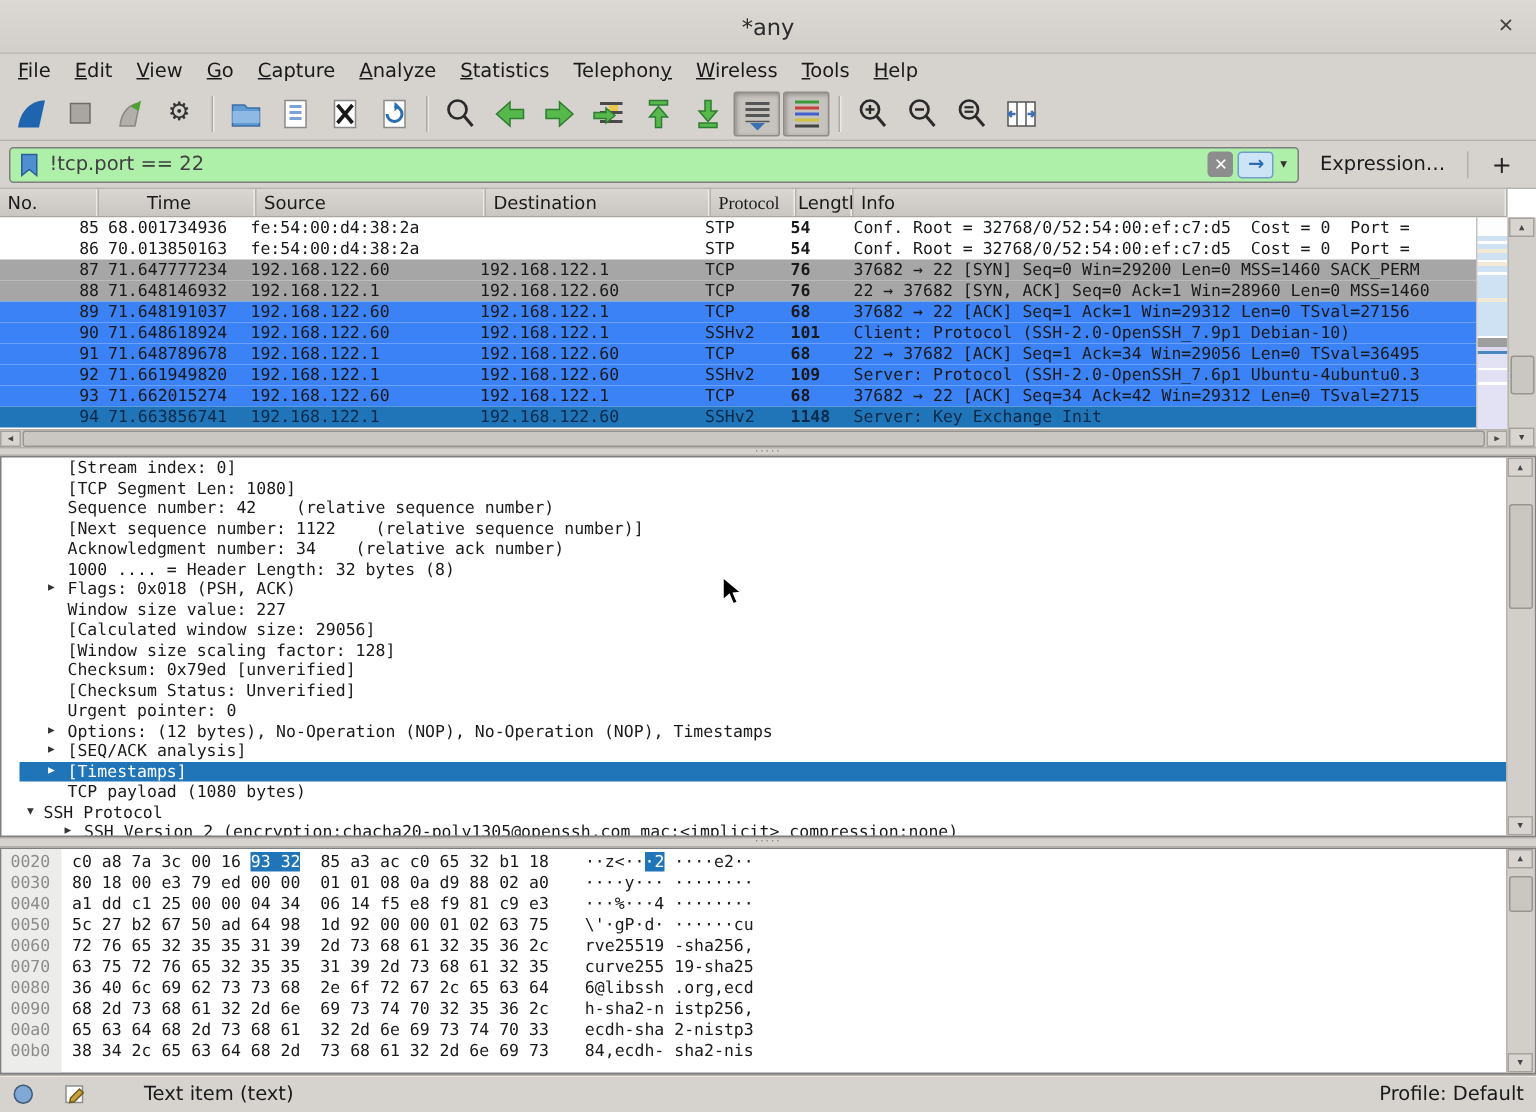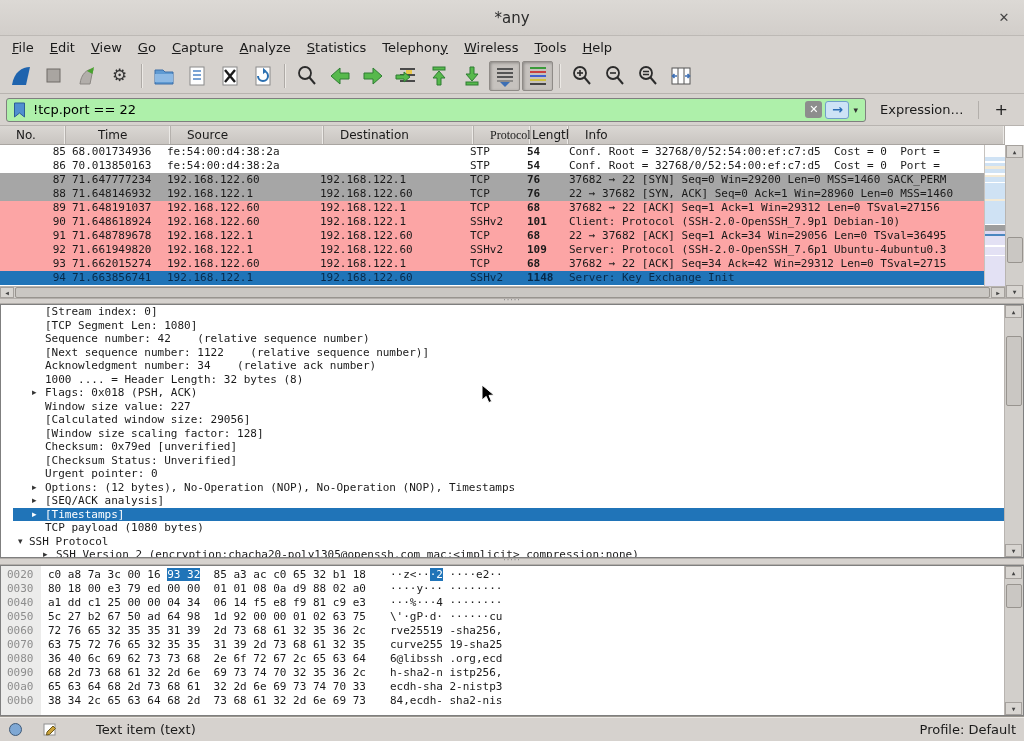--- a/index.html
+++ b/index.html
@@ -36,7 +36,7 @@
   .filter-field { flex:0 0 860px; height:24px; background:#aef0aa;
     border:1px solid #7f7f7f; border-radius:3px; display:flex; align-items:center; padding:0 3px; }
   .bookmark-btn { width:18px; height:18px; display:flex; align-items:center; justify-content:center; }
-  .filter-text { flex:1; font-size:13px; color:#000000; padding-left:5px; white-space:pre; overflow:hidden; }
+  .filter-text { flex:1; font-size:13px; color:#404040; padding-left:5px; white-space:pre; overflow:hidden; }
   .clear-btn { width:17px; height:17px; background:#8d8d8d; border-radius:3px; color:#fff;
     font-size:11px; text-align:center; line-height:17px; margin-right:3px; }
   .apply-btn { width:24px; height:18px; background:#cde3f6; border:1px solid #6f9fc9;

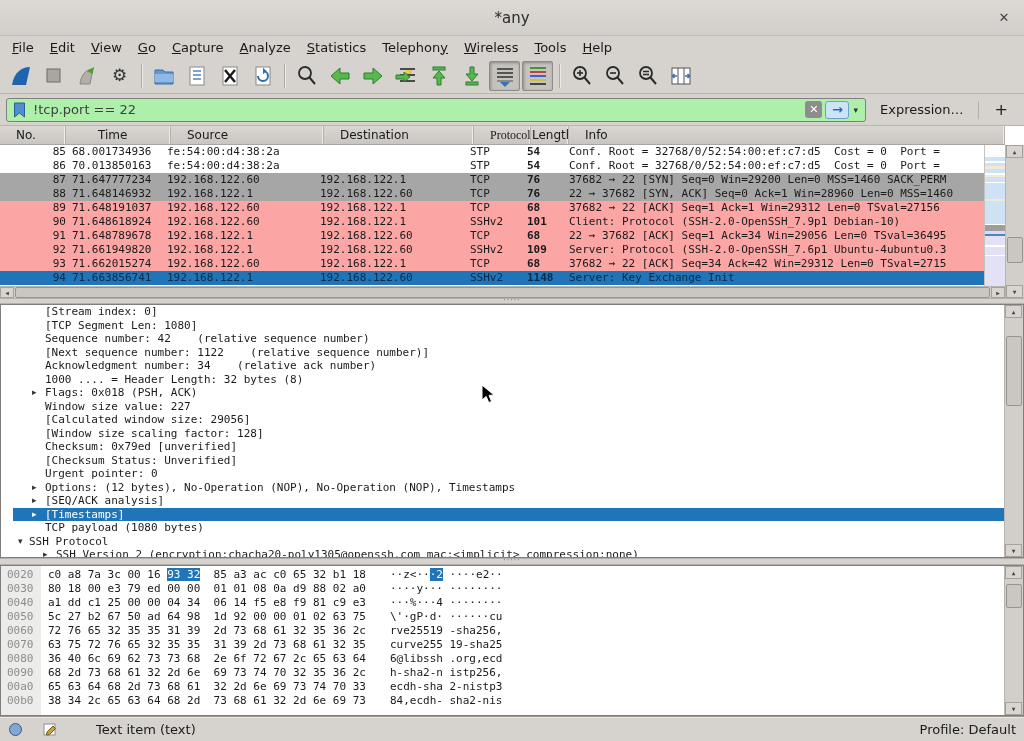--- a/index.html
+++ b/index.html
@@ -52,7 +52,7 @@
   .plist-header { height:19px; display:flex; width:1005px; background:linear-gradient(#dad7d3,#c9c5c1);
     border-bottom:1px solid #a9a5a1; font-family:"DejaVu Sans", sans-serif; font-size:12px; }
   .hcell { border-right:1px solid #b5b1ad; box-shadow:inset -1px 0 0 #eceae7;
-    line-height:18px; padding-left:16px; overflow:hidden; white-space:nowrap; }
+    line-height:18px; padding-left:5px; overflow:hidden; white-space:nowrap; }
   .h-no { width:66px; } .h-time { width:105px; padding-left:32px; }
   .h-src { width:153px; } .h-dst { width:150px; } .h-proto { width:57px;font-family:Liberation Serif, serif; }
   .h-len { width:38px; padding-left:1px; } .h-info { flex:1; }

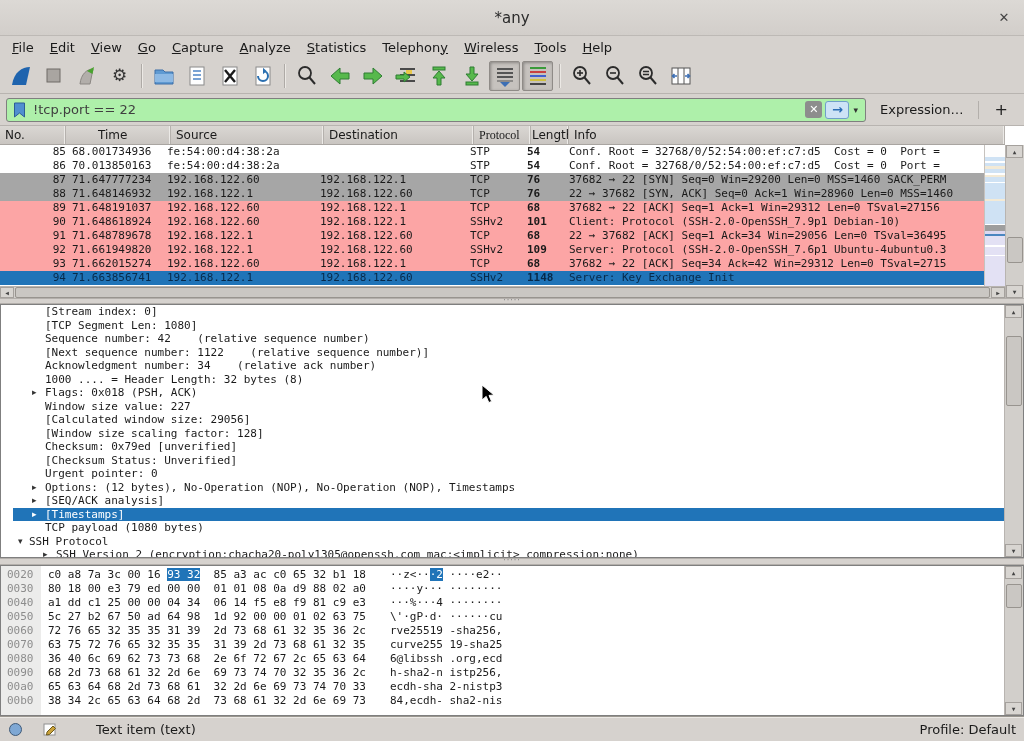--- a/index.html
+++ b/index.html
@@ -60,7 +60,7 @@
   .plist-rows { width:984px; overflow:hidden; background:#fff; }
   .prow { height:14px; line-height:14px; display:flex; white-space:pre; }
   .prow.gray { background:#a6a6a6; }
-  .prow.lav { background:#fca5a5; }
+  .prow.lav { background:#3b82f6; }
   .prow.sel { background:#2074b8; color:#072a4a; }
   .c { overflow:hidden; }
   .c-no { width:66px; text-align:right; }

